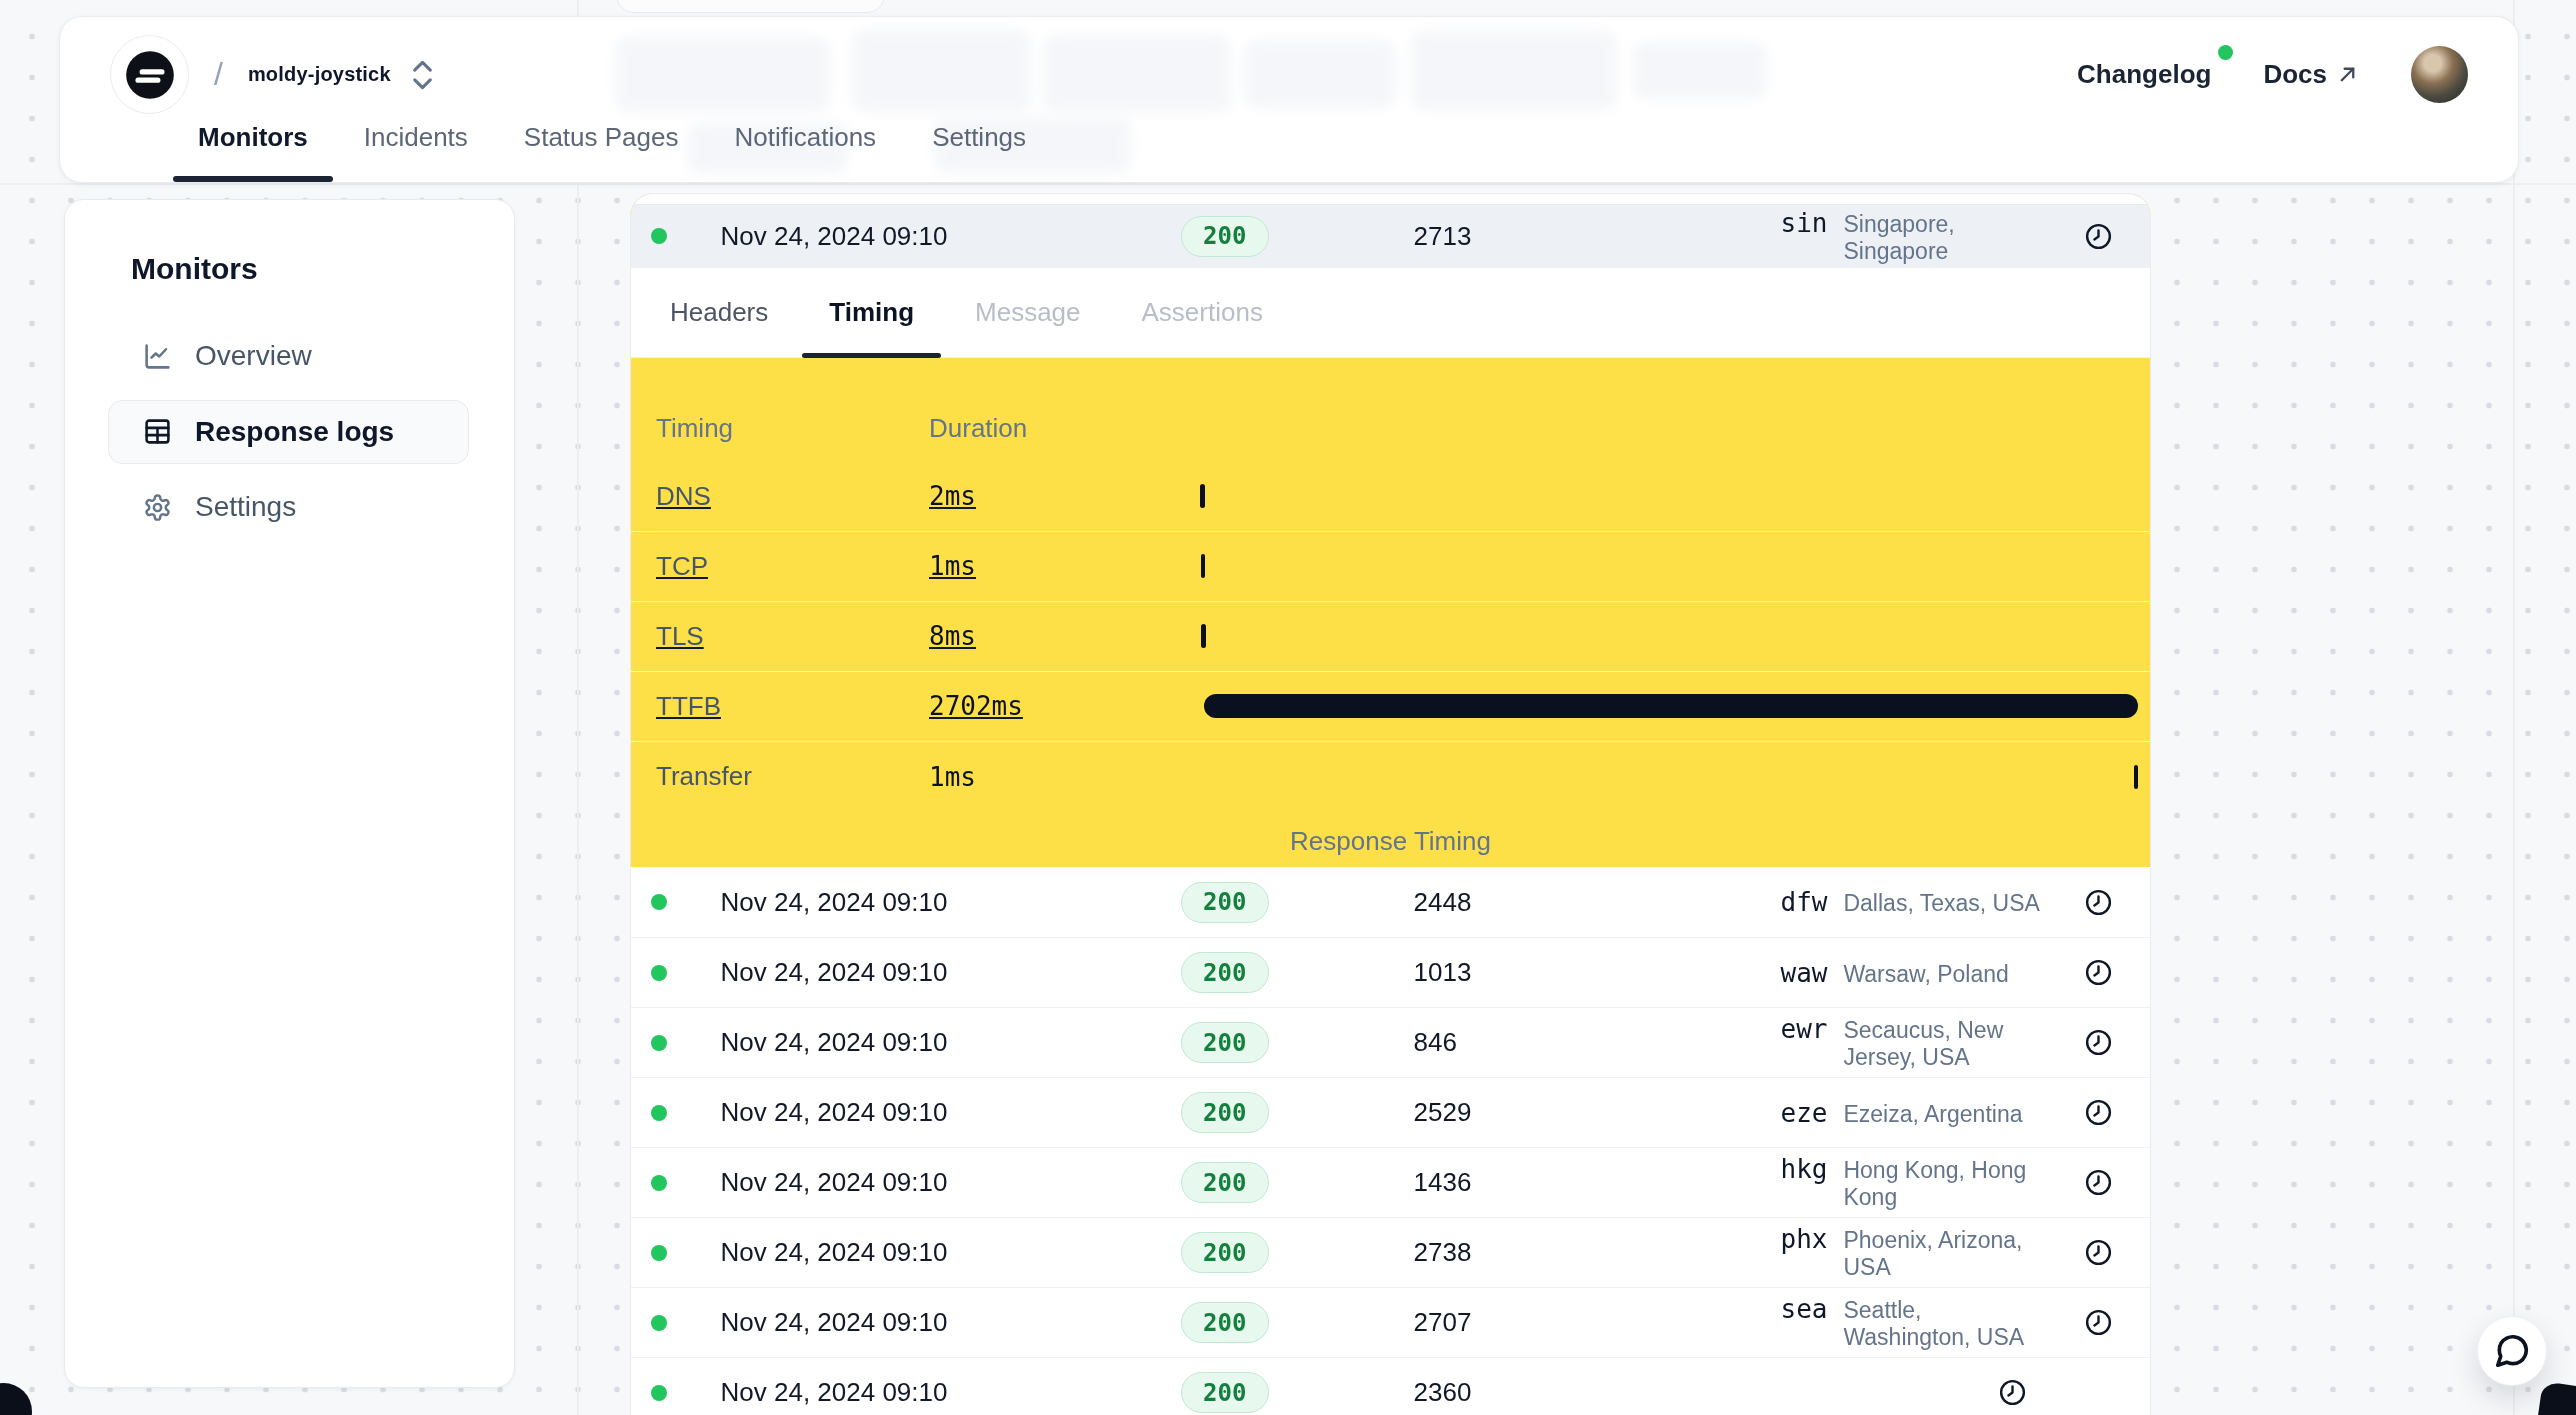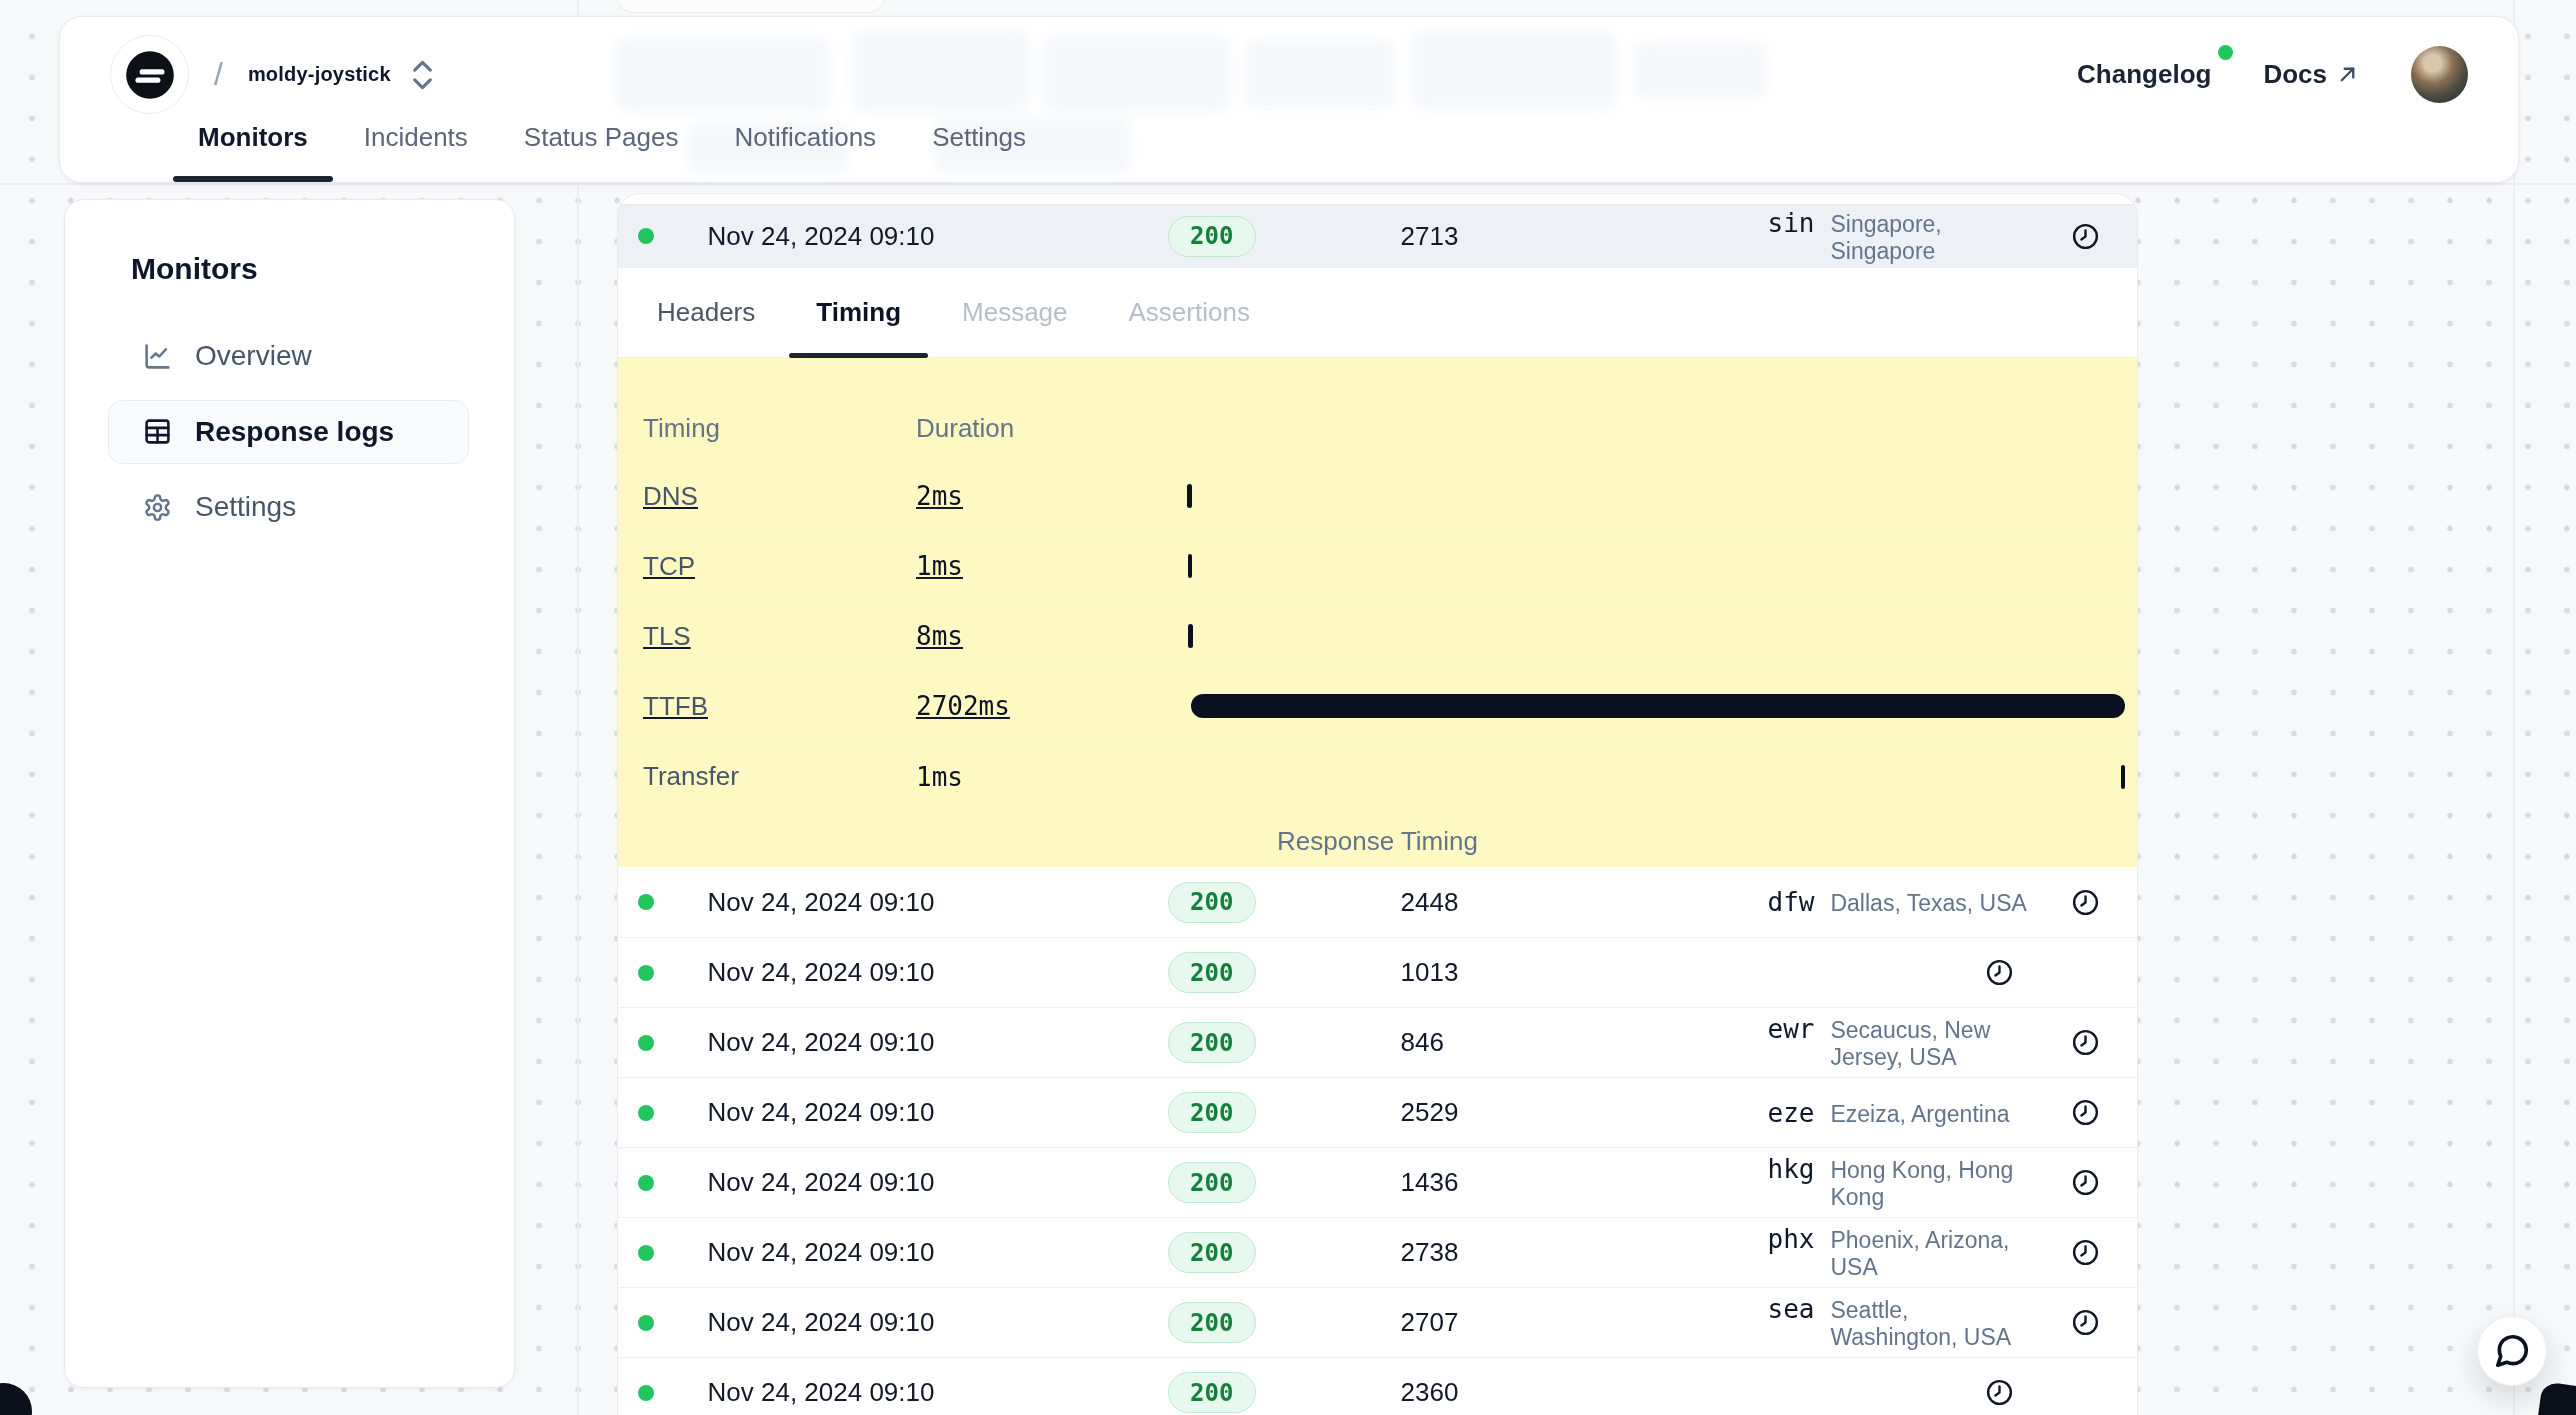--- a/index.html
+++ b/index.html
@@ -57,8 +57,8 @@
   .sb-item svg { flex:0 0 auto; }
 
   
-  .content-card { position:absolute; left:617px; top:193px; width:1521px; height:1222px;
-    background:#fef9c3; border:0.9px solid #e9ebf0; border-bottom:none;
+  .content-card { position:absolute; left:630px; top:193px; width:1521px; height:1222px;
+    background:#fde047; border:0.9px solid #e9ebf0; border-bottom:none;
     border-radius:23px 23px 0 0; overflow:hidden; z-index:1; }
   .row-sliver { height:10.7px; background:#fff; border-bottom:1.8px solid #e8eaee; }
 

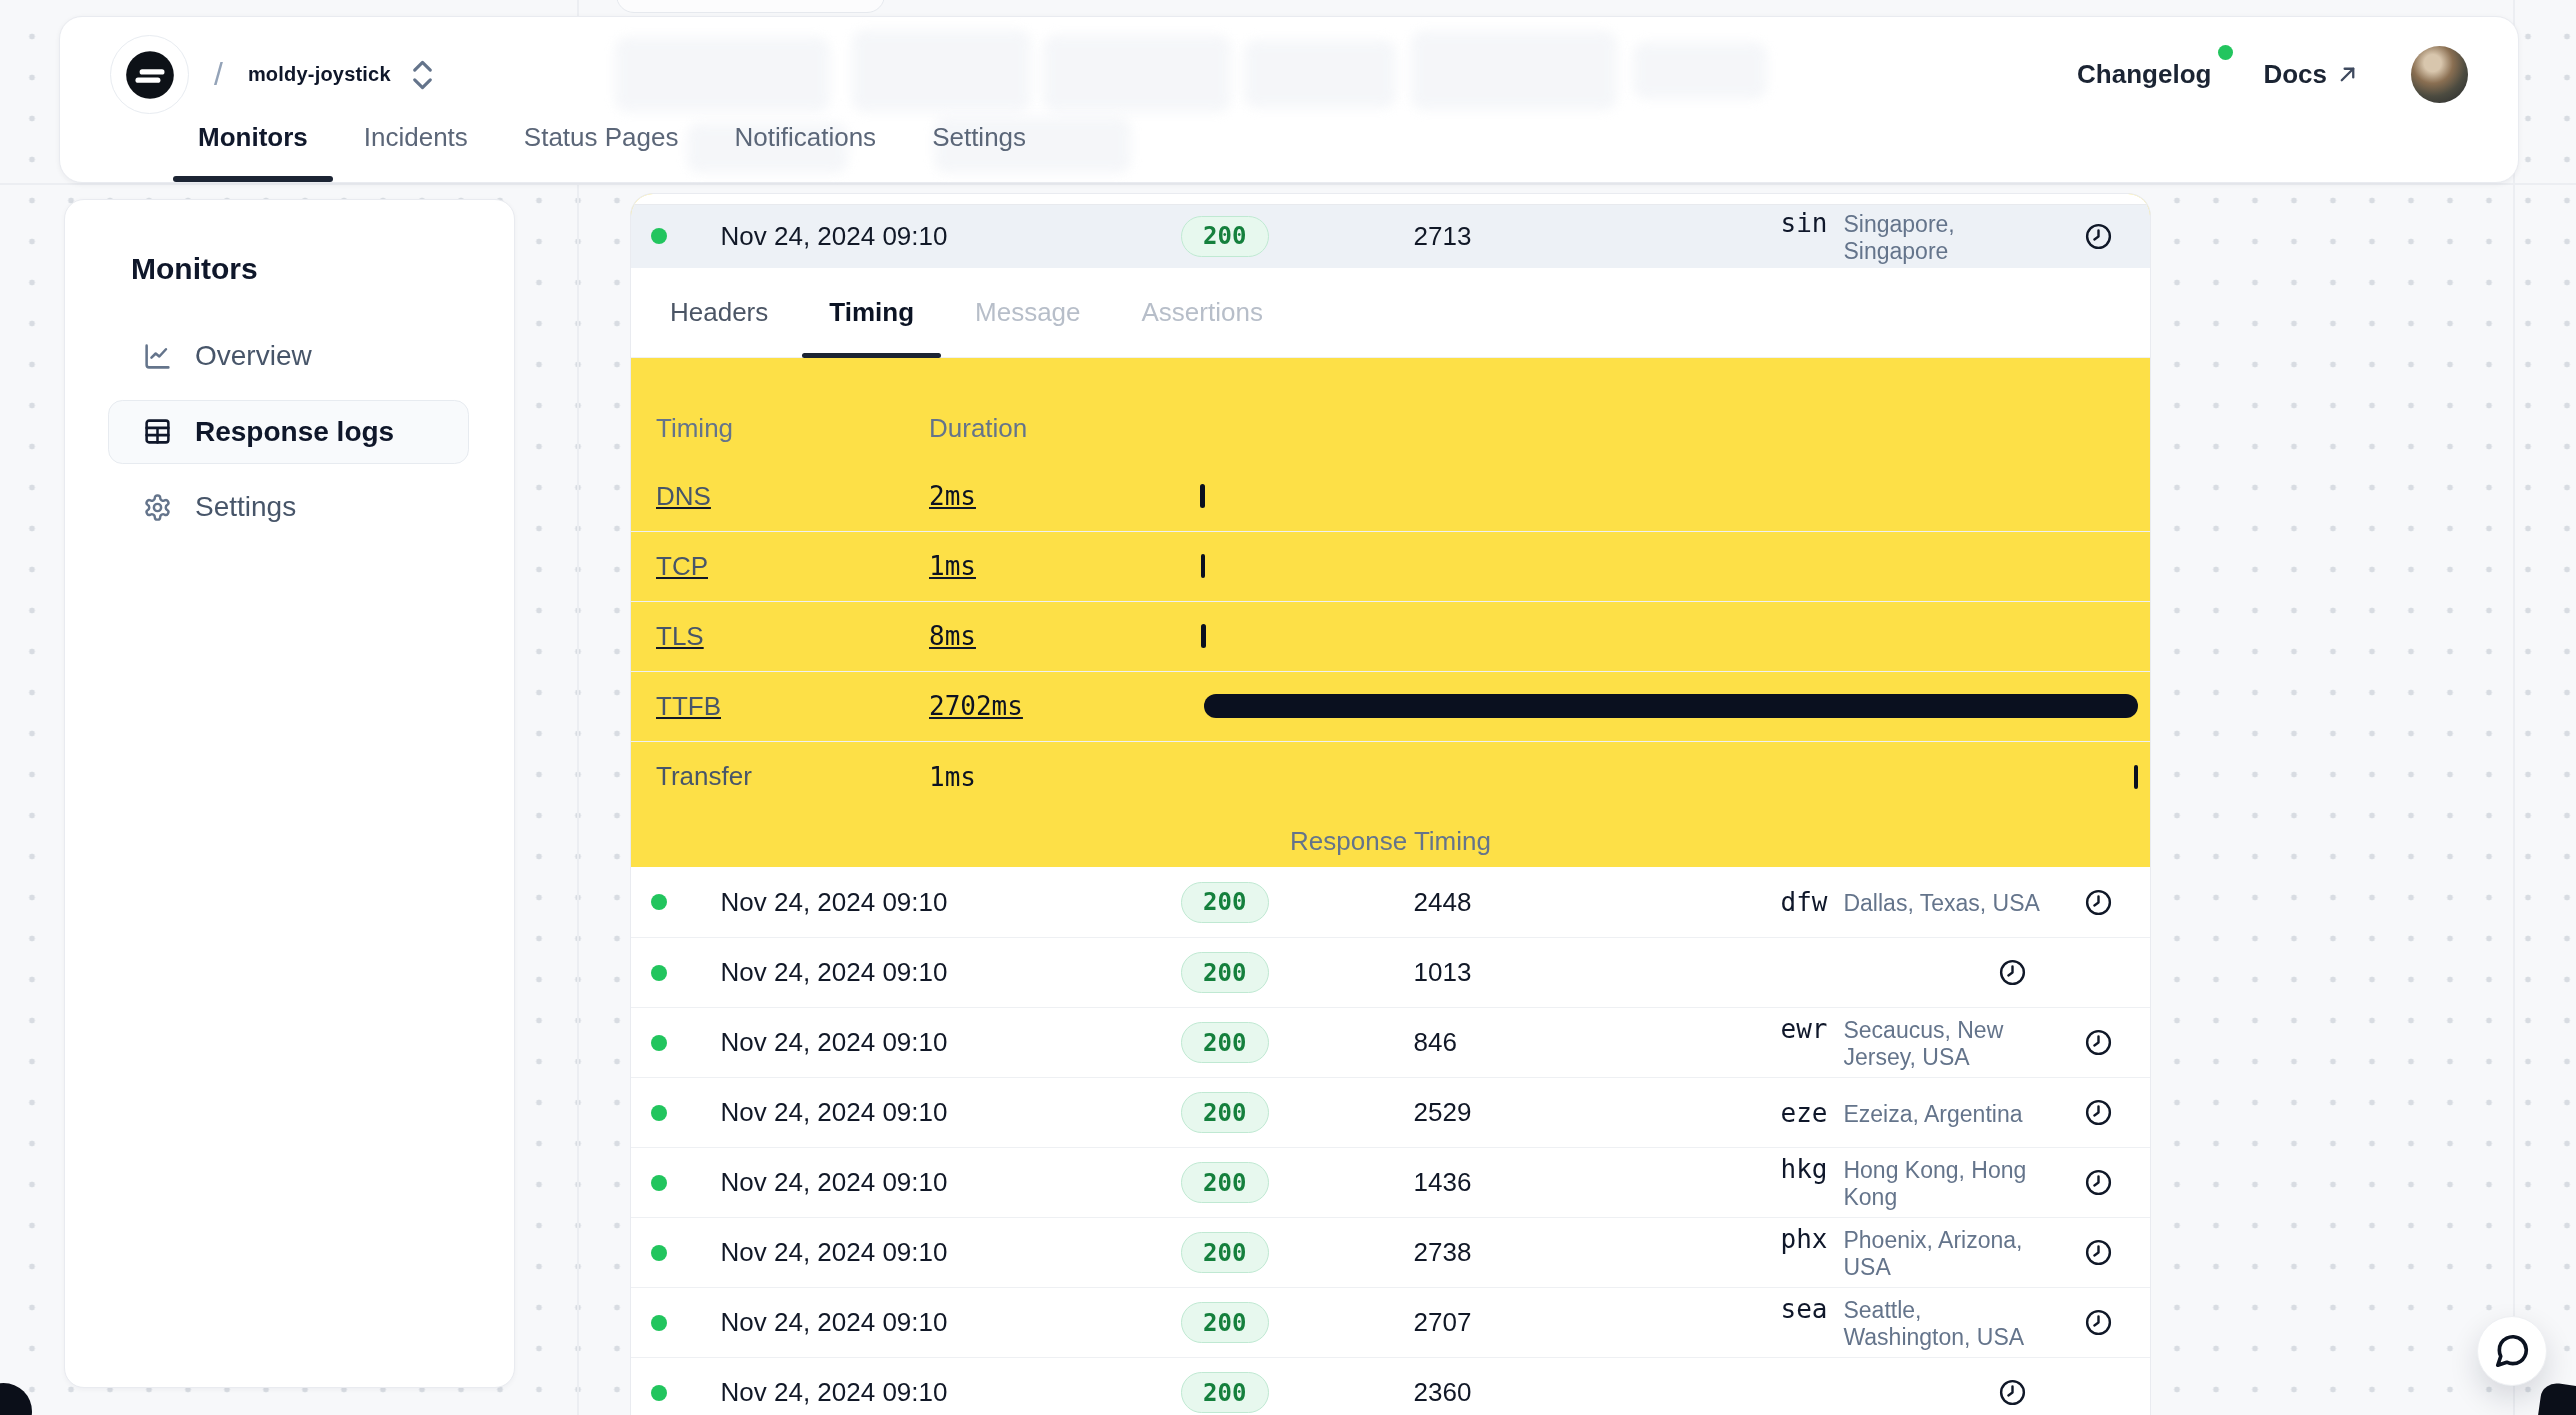--- a/index.html
+++ b/index.html
@@ -302,6 +302,10 @@
     <span class="ts">Nov 24, 2024 09:10</span>
     <span class="badge-200">200</span>
     <span class="latency">1013</span>
+    <span class="region">
+      <span class="region-code">waw</span>
+      <span class="region-loc">Warsaw, Poland</span>
+    </span>
     <span class="clock-btn">
       <svg width="29" height="29" viewBox="0 0 24 24" fill="none" stroke="#101828" stroke-width="2" stroke-linecap="round" stroke-linejoin="round">
         <circle cx="12" cy="12" r="9.4"></circle>

